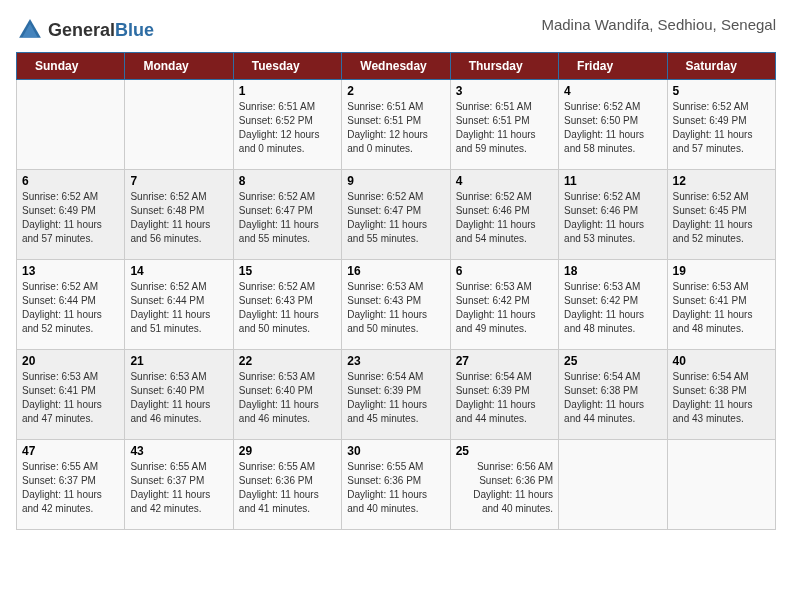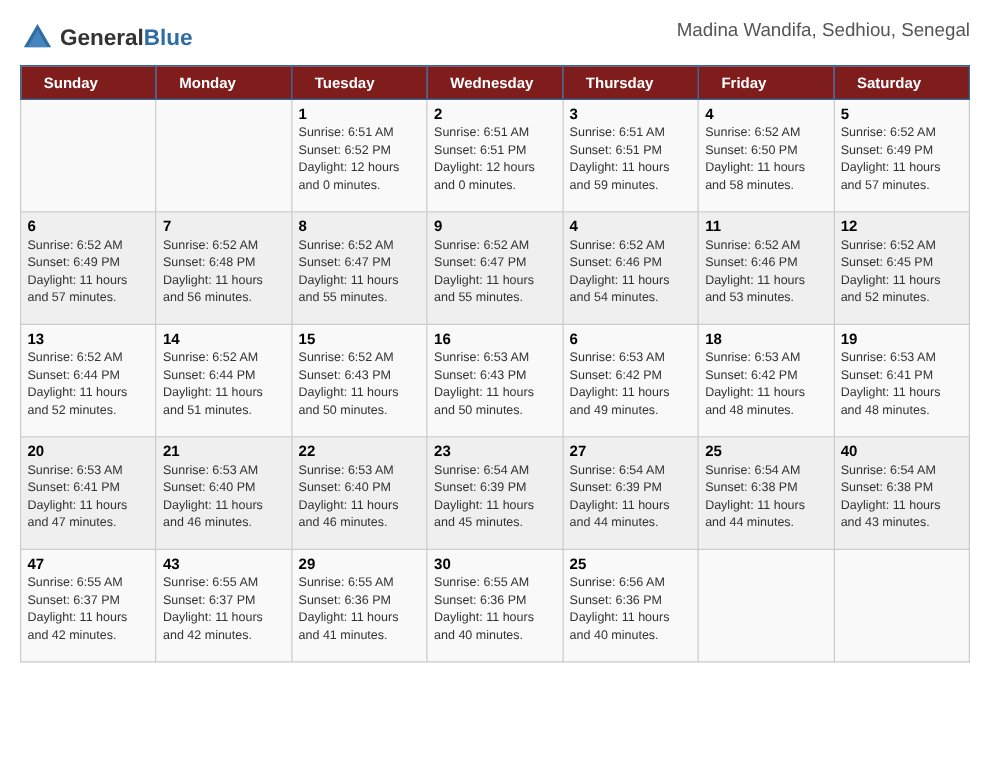--- a/index.html
+++ b/index.html
@@ -346,7 +346,7 @@
         </td>
         <td>
           <span class="day-number">25</span>
-          <div class="cell-text" style="white-space: pre-line;">Sunrise: 6:56 AM
+          <div class="cell-text" style="white-space: pre-line; text-align: right;">Sunrise: 6:56 AM
 Sunset: 6:36 PM
 Daylight: 11 hours
 and 40 minutes.</div>

